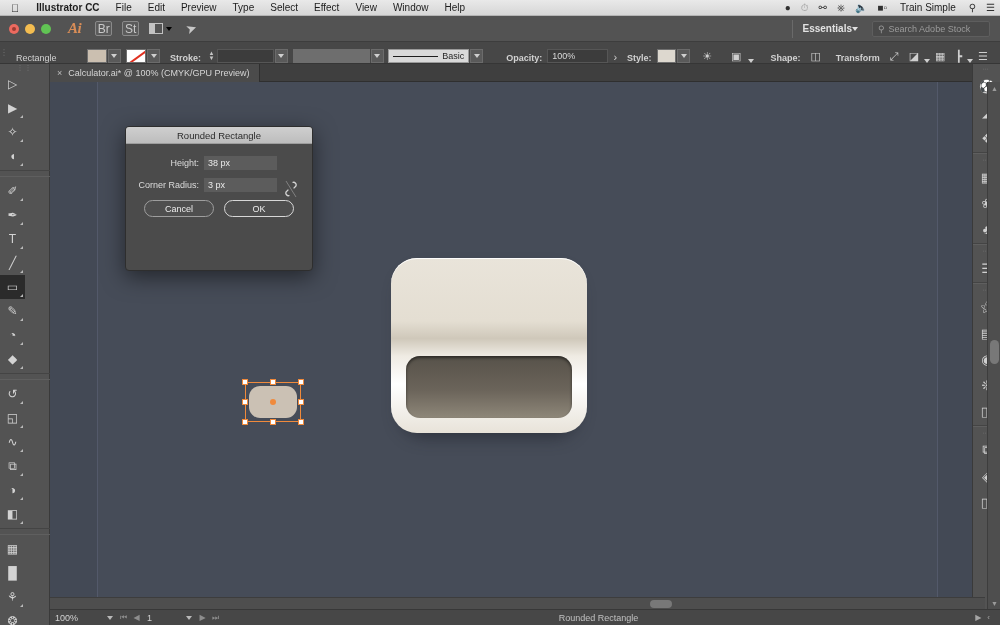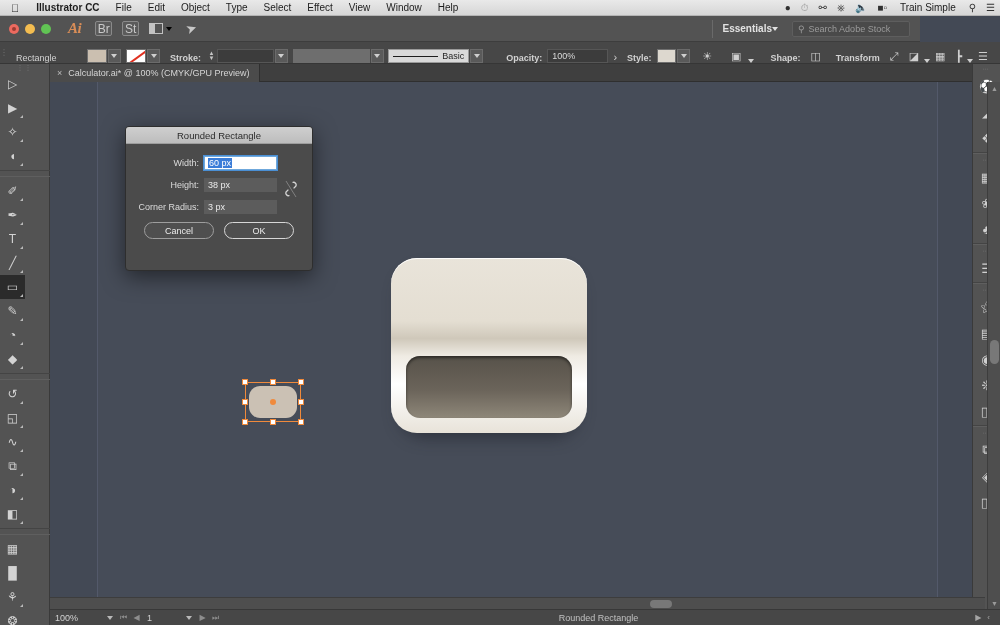--- a/index.html
+++ b/index.html
@@ -216,7 +216,7 @@
     <div class="mi bold">Illustrator CC</div>
     <div class="mi">File</div>
     <div class="mi">Edit</div>
-    <div class="mi">Object</div>
+    <div class="mi">Preview</div>
     <div class="mi">Type</div>
     <div class="mi">Select</div>
     <div class="mi">Effect</div>

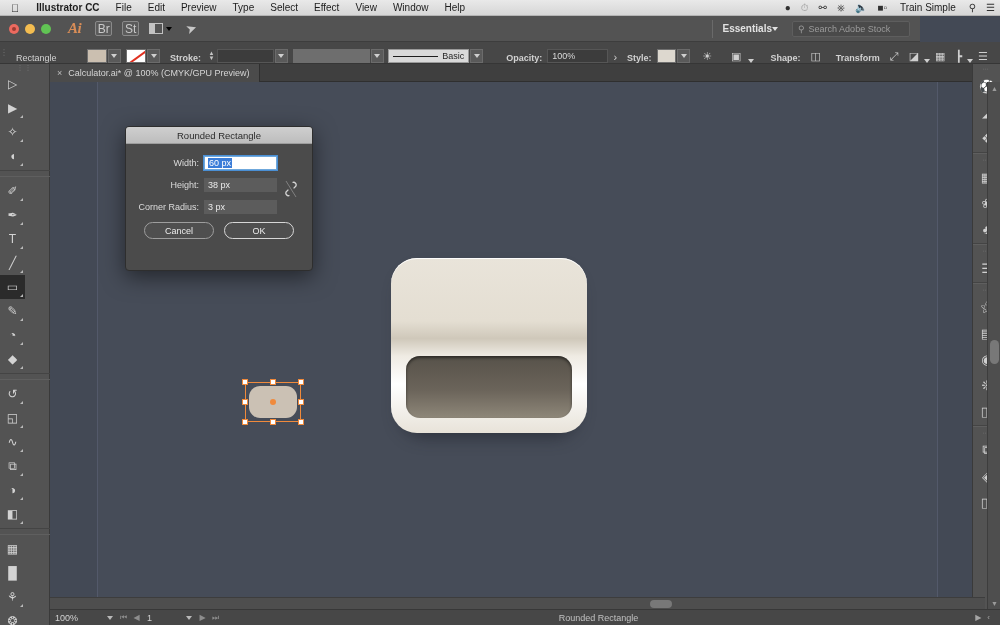--- a/index.html
+++ b/index.html
@@ -27,7 +27,7 @@
 
   
   .appbar{
-    position:absolute; left:0; top:16px; width:920px; height:26px;
+    position:absolute; left:0; top:16px; width:1000px; height:26px;
     background:#535353; display:flex; align-items:center;
     border-bottom:1px solid #3d3d3d;
   }

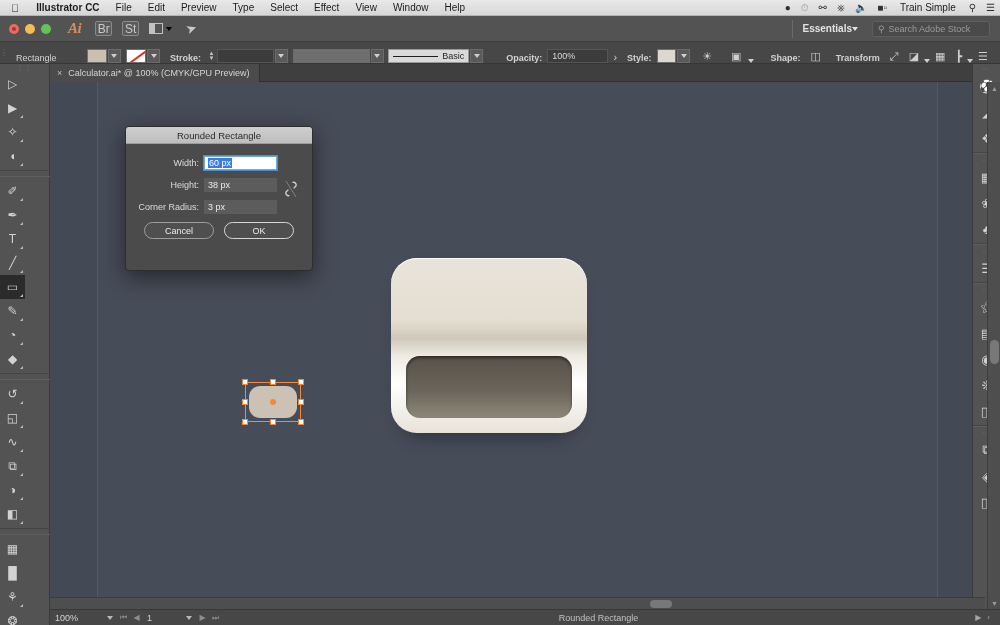--- a/index.html
+++ b/index.html
@@ -457,12 +457,6 @@
       <div class="dlg-title">Rounded Rectangle</div>
       <div class="dlg-body">
         <div class="frow">
-          <div class="flbl">Width:</div>
-          <div class="finput focus">
-            <span class="seltext">60 px</span>
-          </div>
-        </div>
-        <div class="frow">
           <div class="flbl">Height:</div>
           <div class="finput">
             <span>38 px</span>

